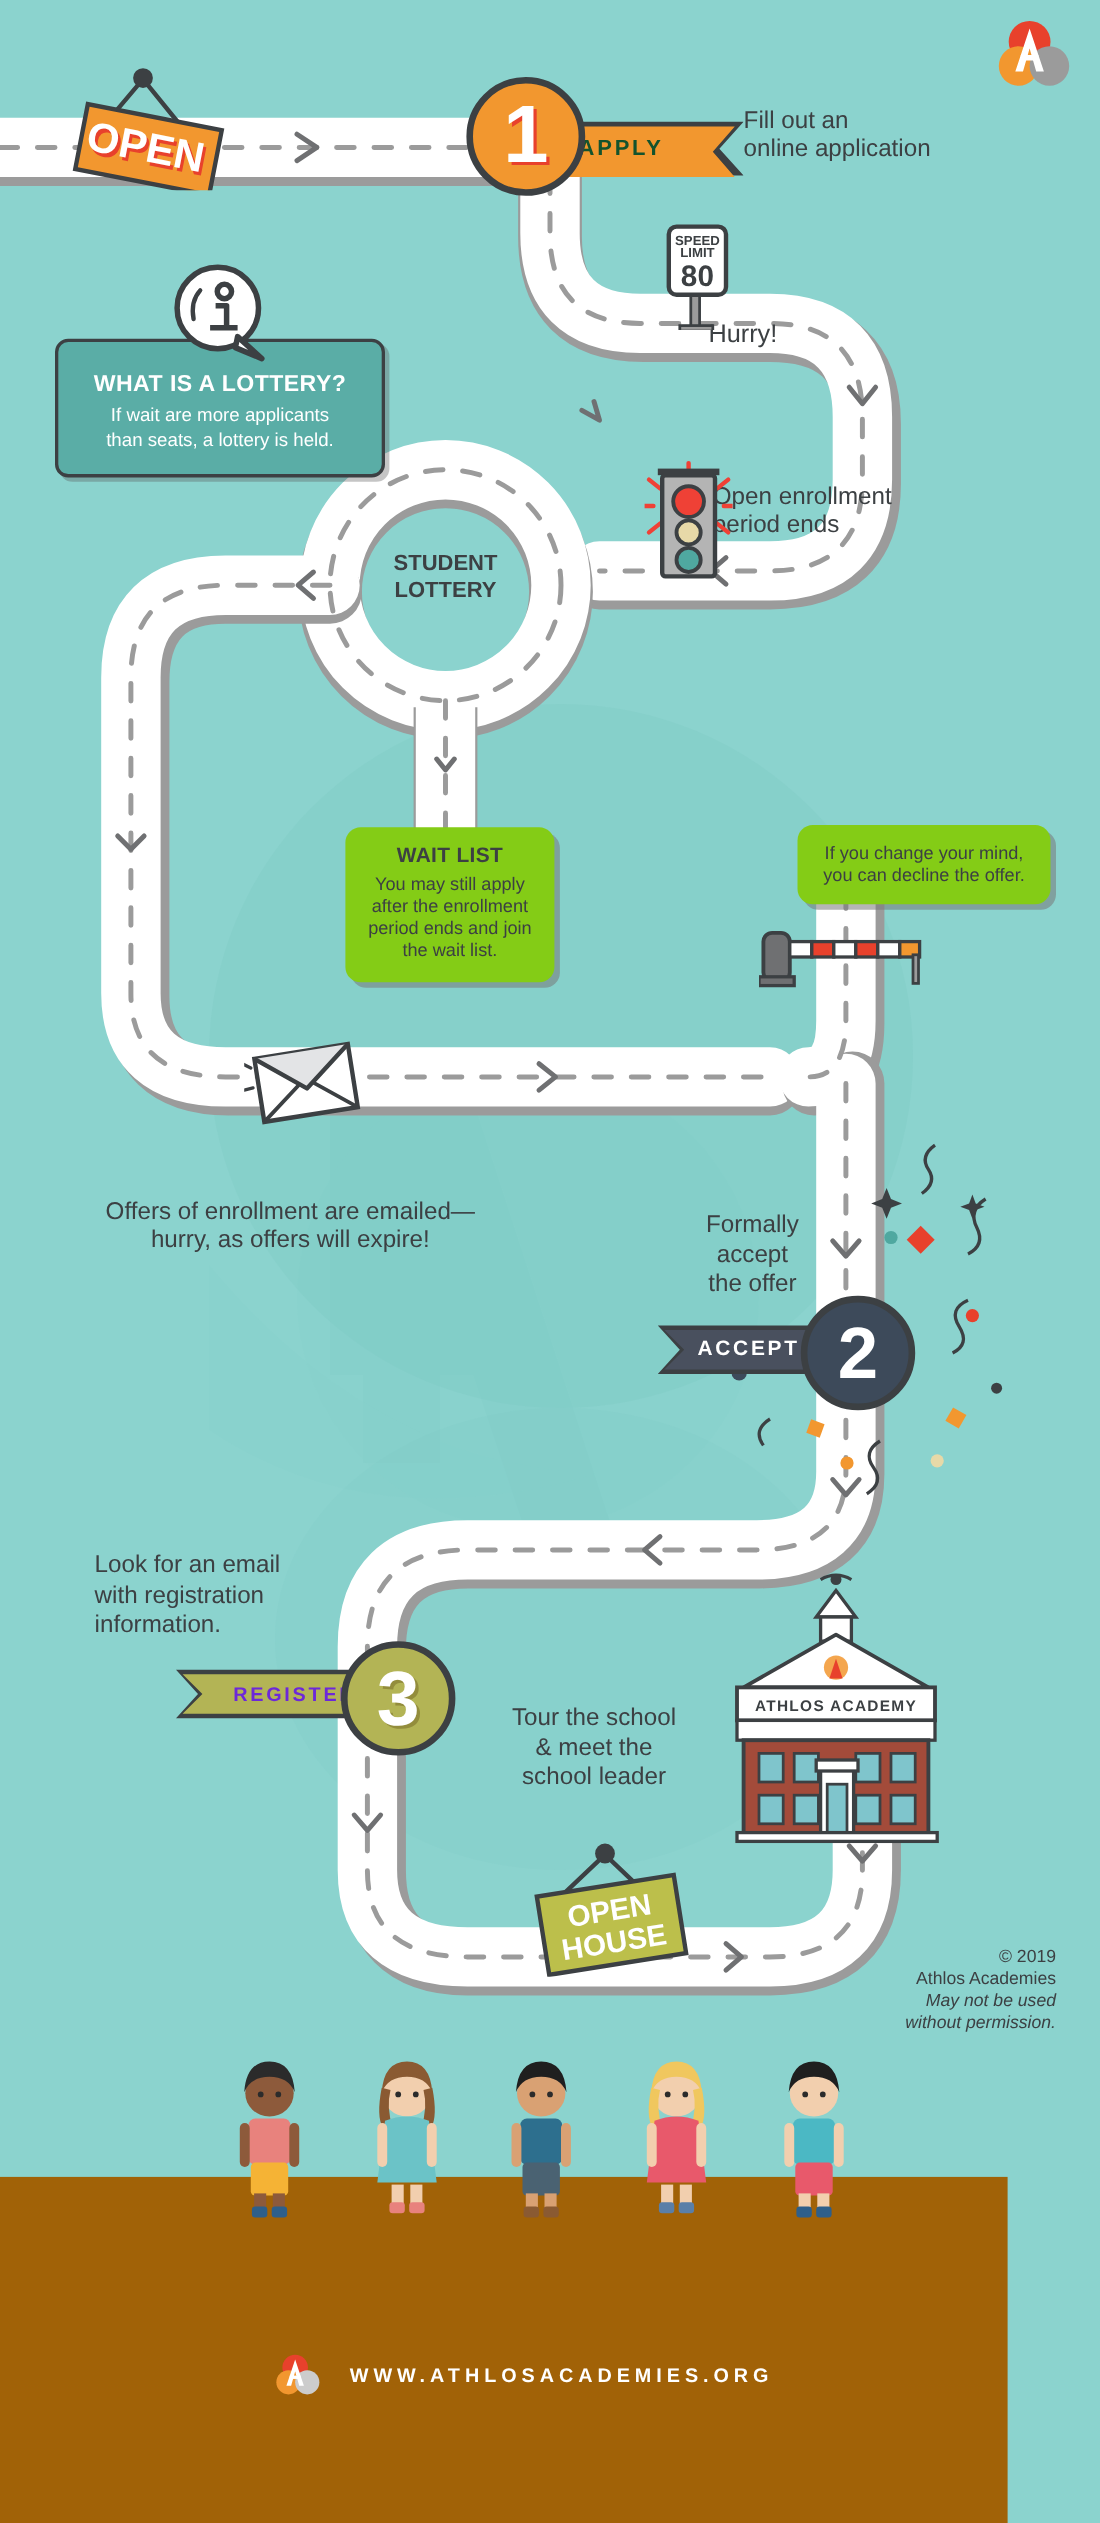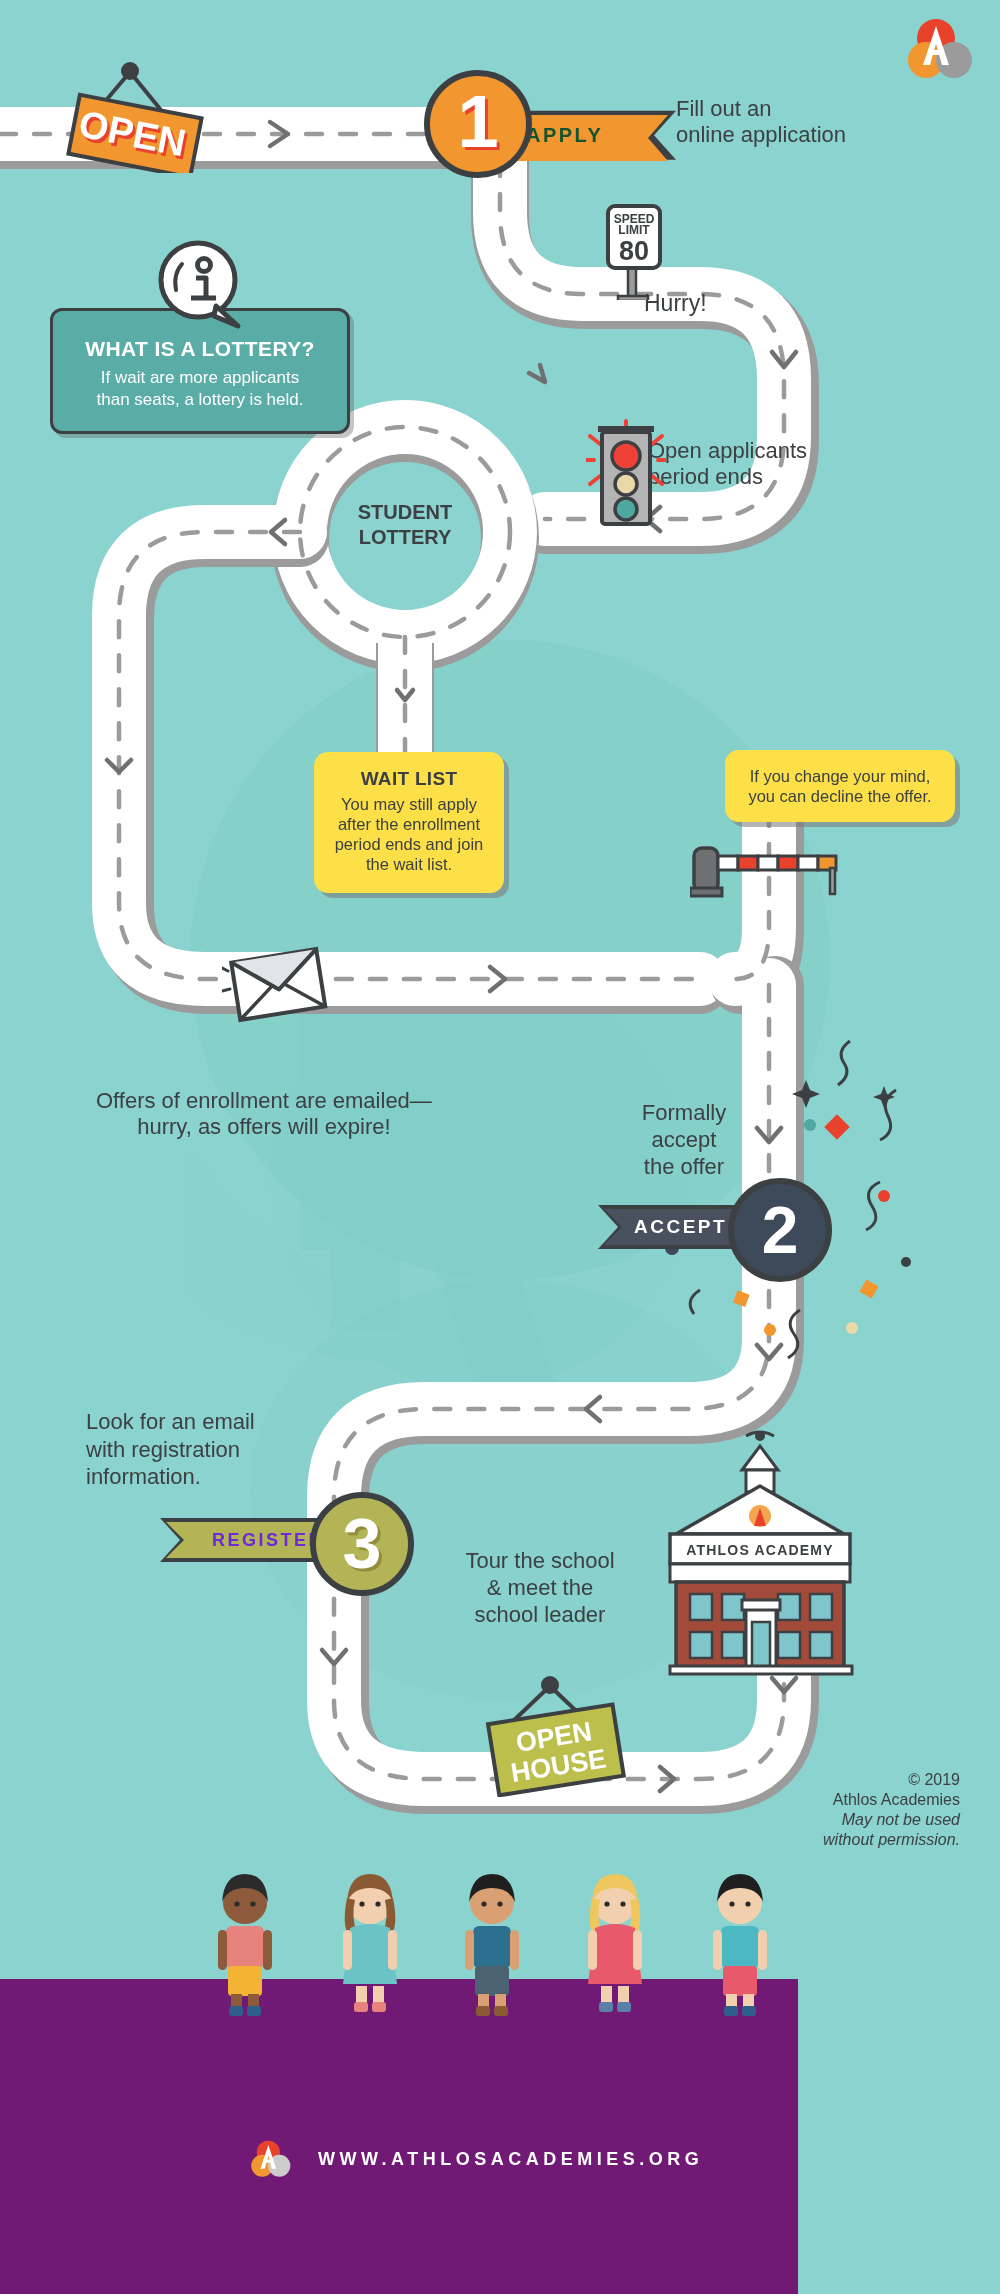--- a/index.html
+++ b/index.html
@@ -252,7 +252,7 @@
     </svg>
   </div>
   <div class="plain-text" style="left:648px; top:438px; font-size:22px;">
-    <div>Open applicants</div>
+    <div>Open enrollment</div>
     <div>period ends</div>
   </div>
 

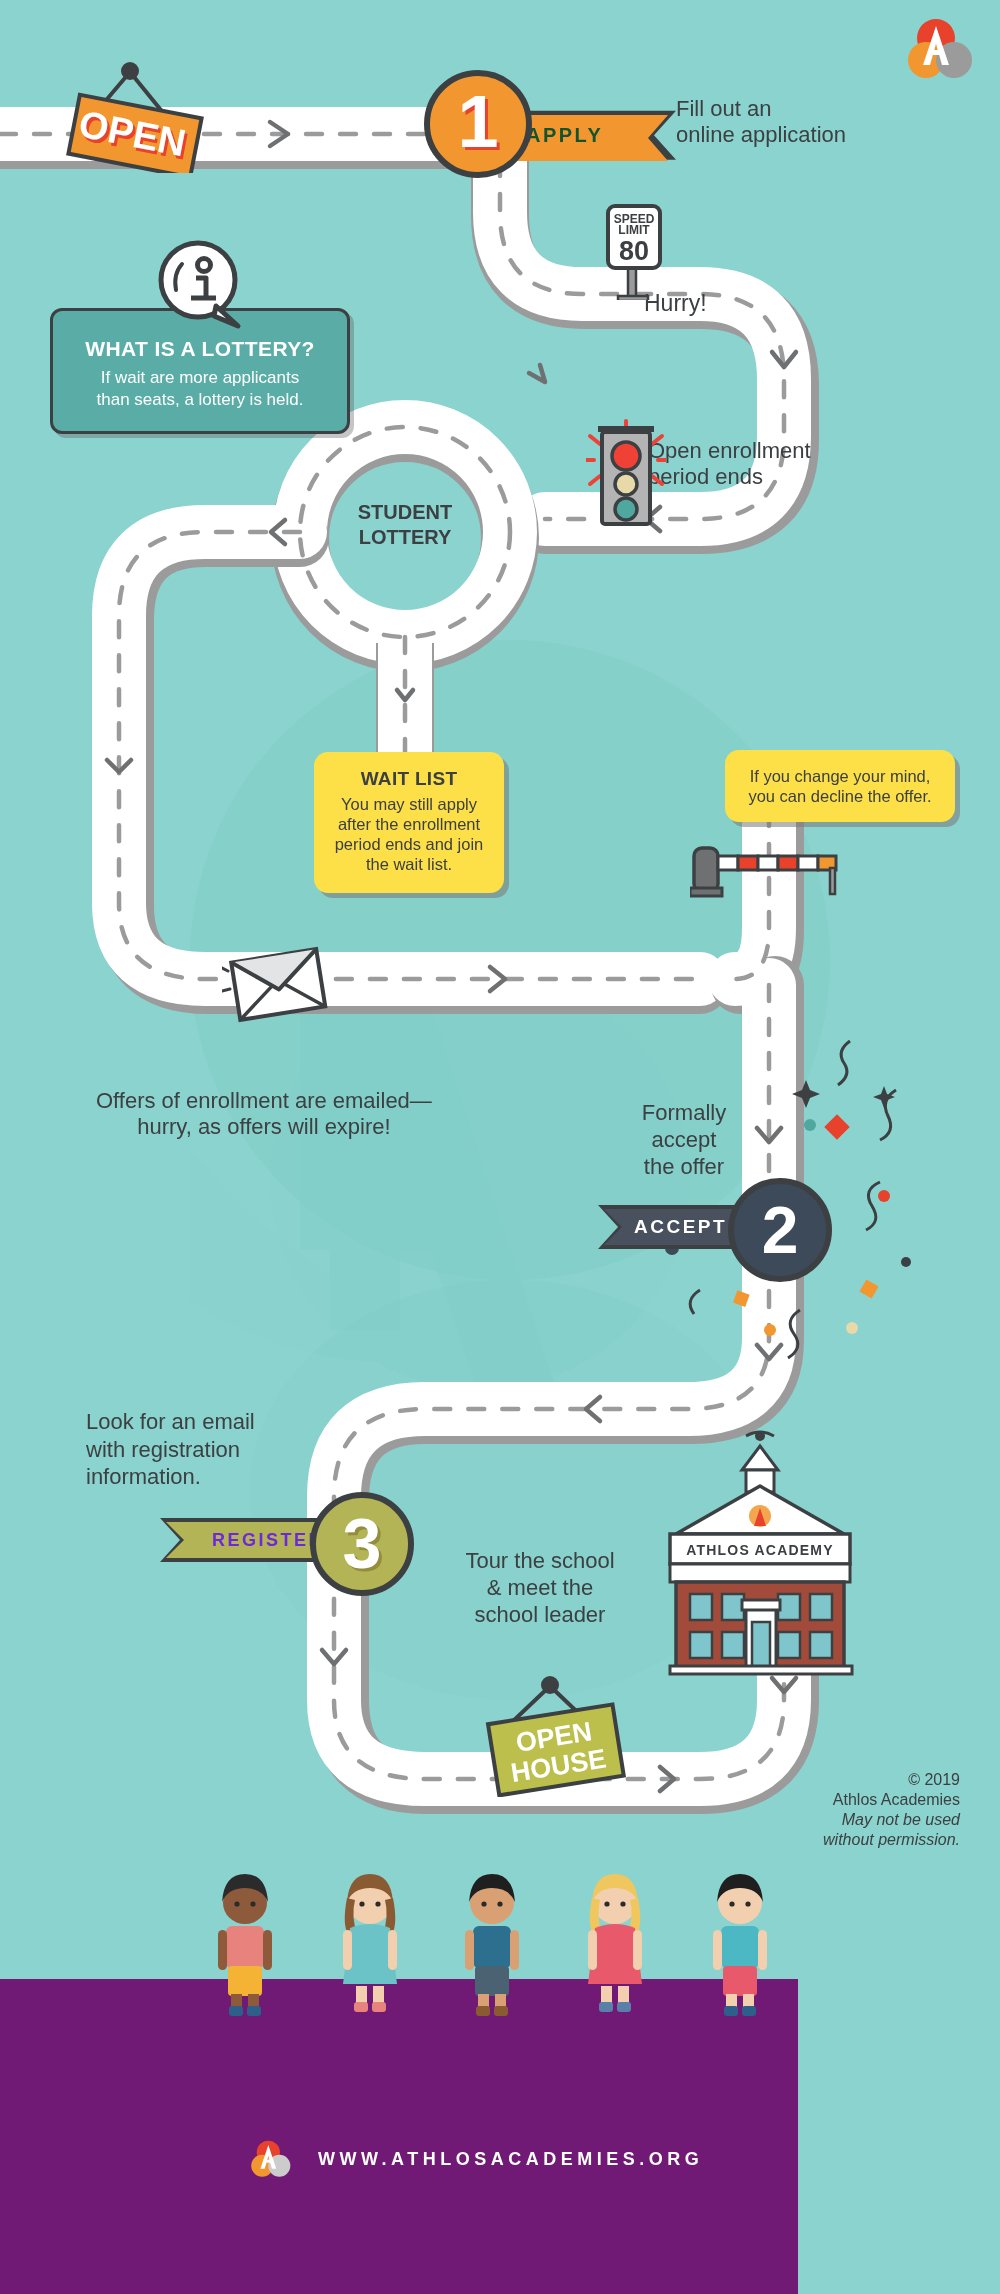--- a/index.html
+++ b/index.html
@@ -35,7 +35,7 @@
 
   
   .card {
-    position:absolute; background:#fde047; border-radius:14px;
+    position:absolute; background:#84cc16; border-radius:14px;
     box-shadow:5px 5px 0 rgba(120,120,120,.55);
     text-align:center; color:#3c4043; z-index:30;
   }

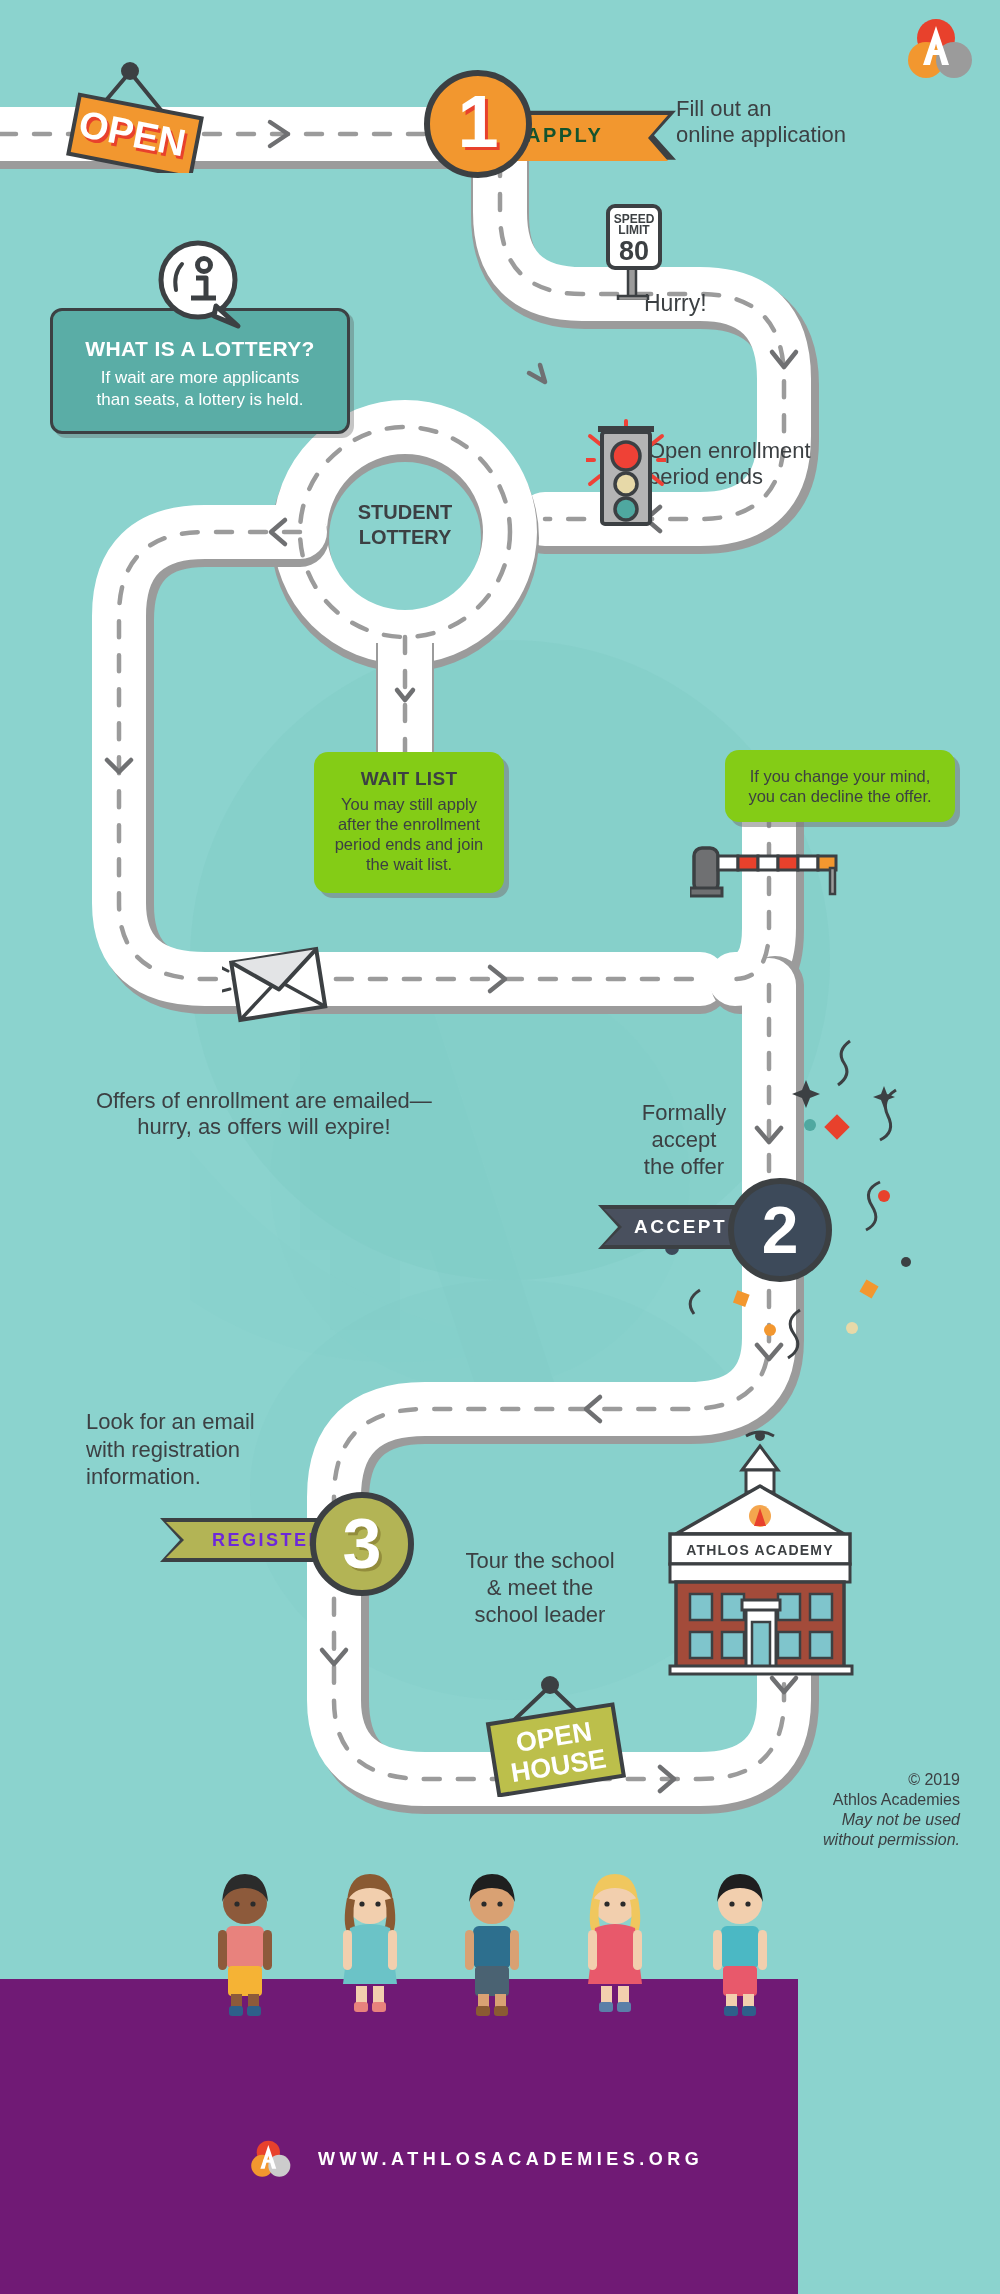--- a/index.html
+++ b/index.html
@@ -51,8 +51,8 @@
   .plain-text { position:absolute; color:#3c4043; line-height:1.2; z-index:30; }
 
   
-  #footer { position:absolute; left:0; top:1979px; width:798px; height:315px;
-            background:#701a75; }
+  #footer { position:absolute; left:0; top:1979px; width:916px; height:315px;
+            background:#a16207; }
   .site-url { color:#fff; letter-spacing:4.5px; font-size:18px; font-weight:bold; }
 
   .copy { position:absolute; text-align:right; color:#3c4043; font-size:16px;

